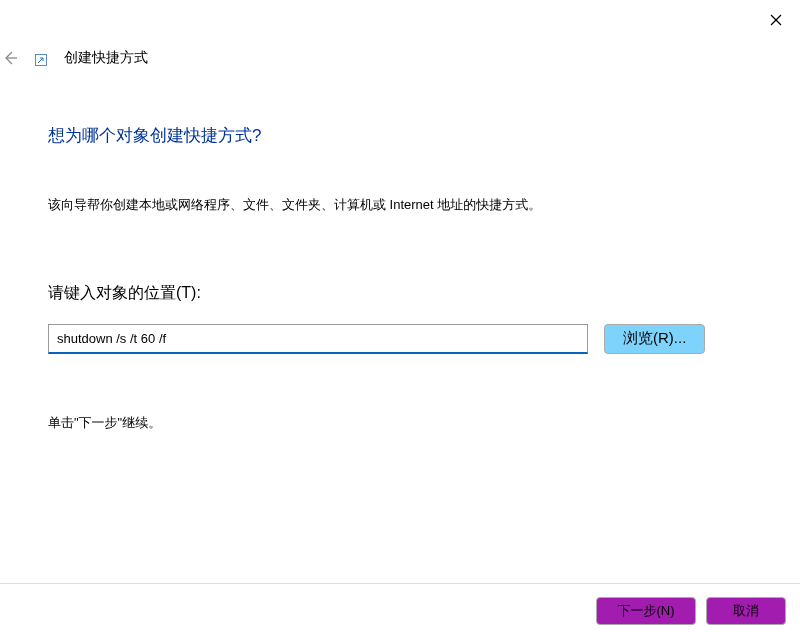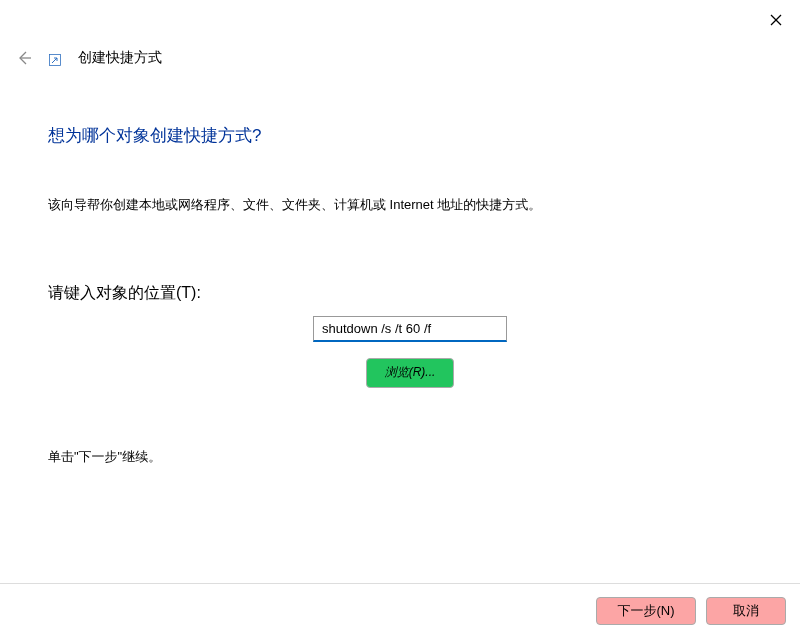--- a/index.html
+++ b/index.html
@@ -40,7 +40,6 @@
     .header-row {
       display: flex;
       align-items: center;
-      padding-left: 14px;
       margin-top: 12px;
       gap: 14px;
     }

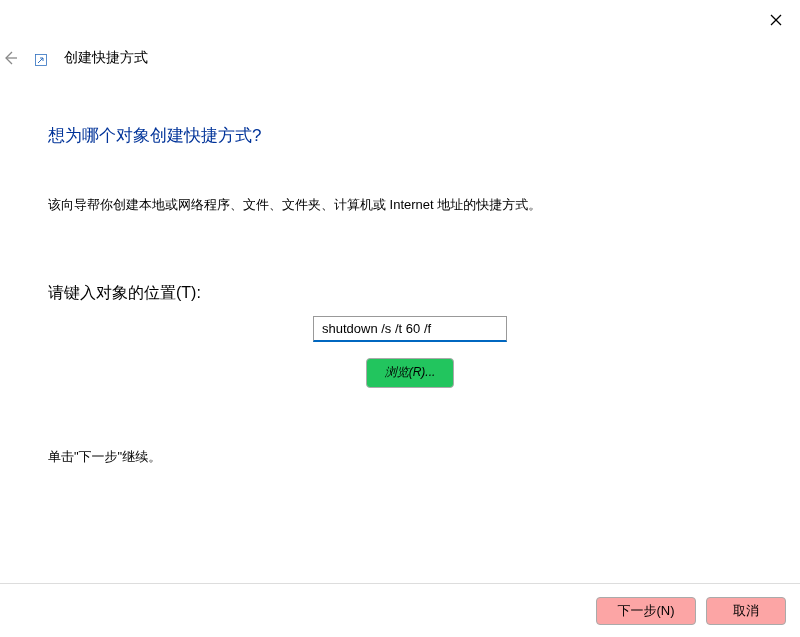--- a/index.html
+++ b/index.html
@@ -98,8 +98,7 @@
       display: flex;
       align-items: center;
       gap: 16px;
-      margin-top: 12px;
-      flex-direction: column;
+      margin-top: 20px;
     }
     .location-input {
       flex: 1;

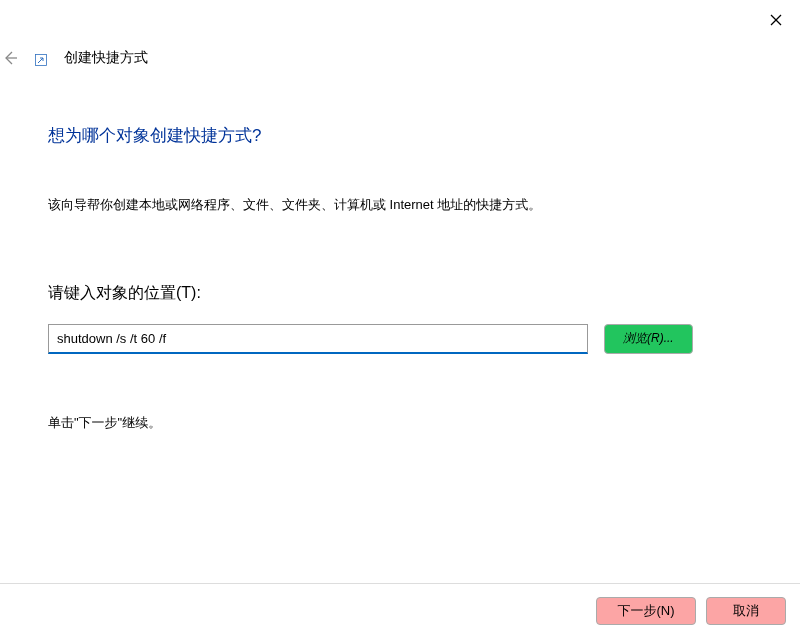--- a/index.html
+++ b/index.html
@@ -114,13 +114,12 @@
     .browse-btn {
       height: 30px;
       padding: 0 18px;
-      font-size: 12px;
+      font-size: 15px;
       font-family: "Microsoft YaHei", sans-serif;
-      background: #22c55e;
+      background: #7dd3fc;
       border: 1px solid #aaa;
       border-radius: 4px;
       cursor: pointer;
-      font-style: italic;
     }
     .continue-text {
       font-size: 13px;

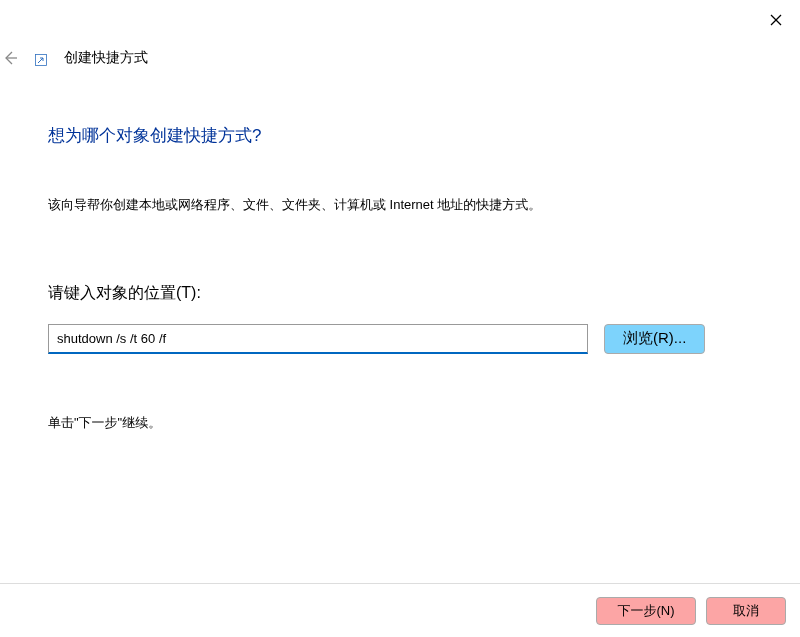--- a/index.html
+++ b/index.html
@@ -145,7 +145,7 @@
       padding: 0 18px;
       font-size: 13px;
       font-family: "Microsoft YaHei", sans-serif;
-      background: #fca5a5;
+      background: #a21caf;
       border: 1px solid #aaa;
       border-radius: 4px;
       cursor: pointer;

